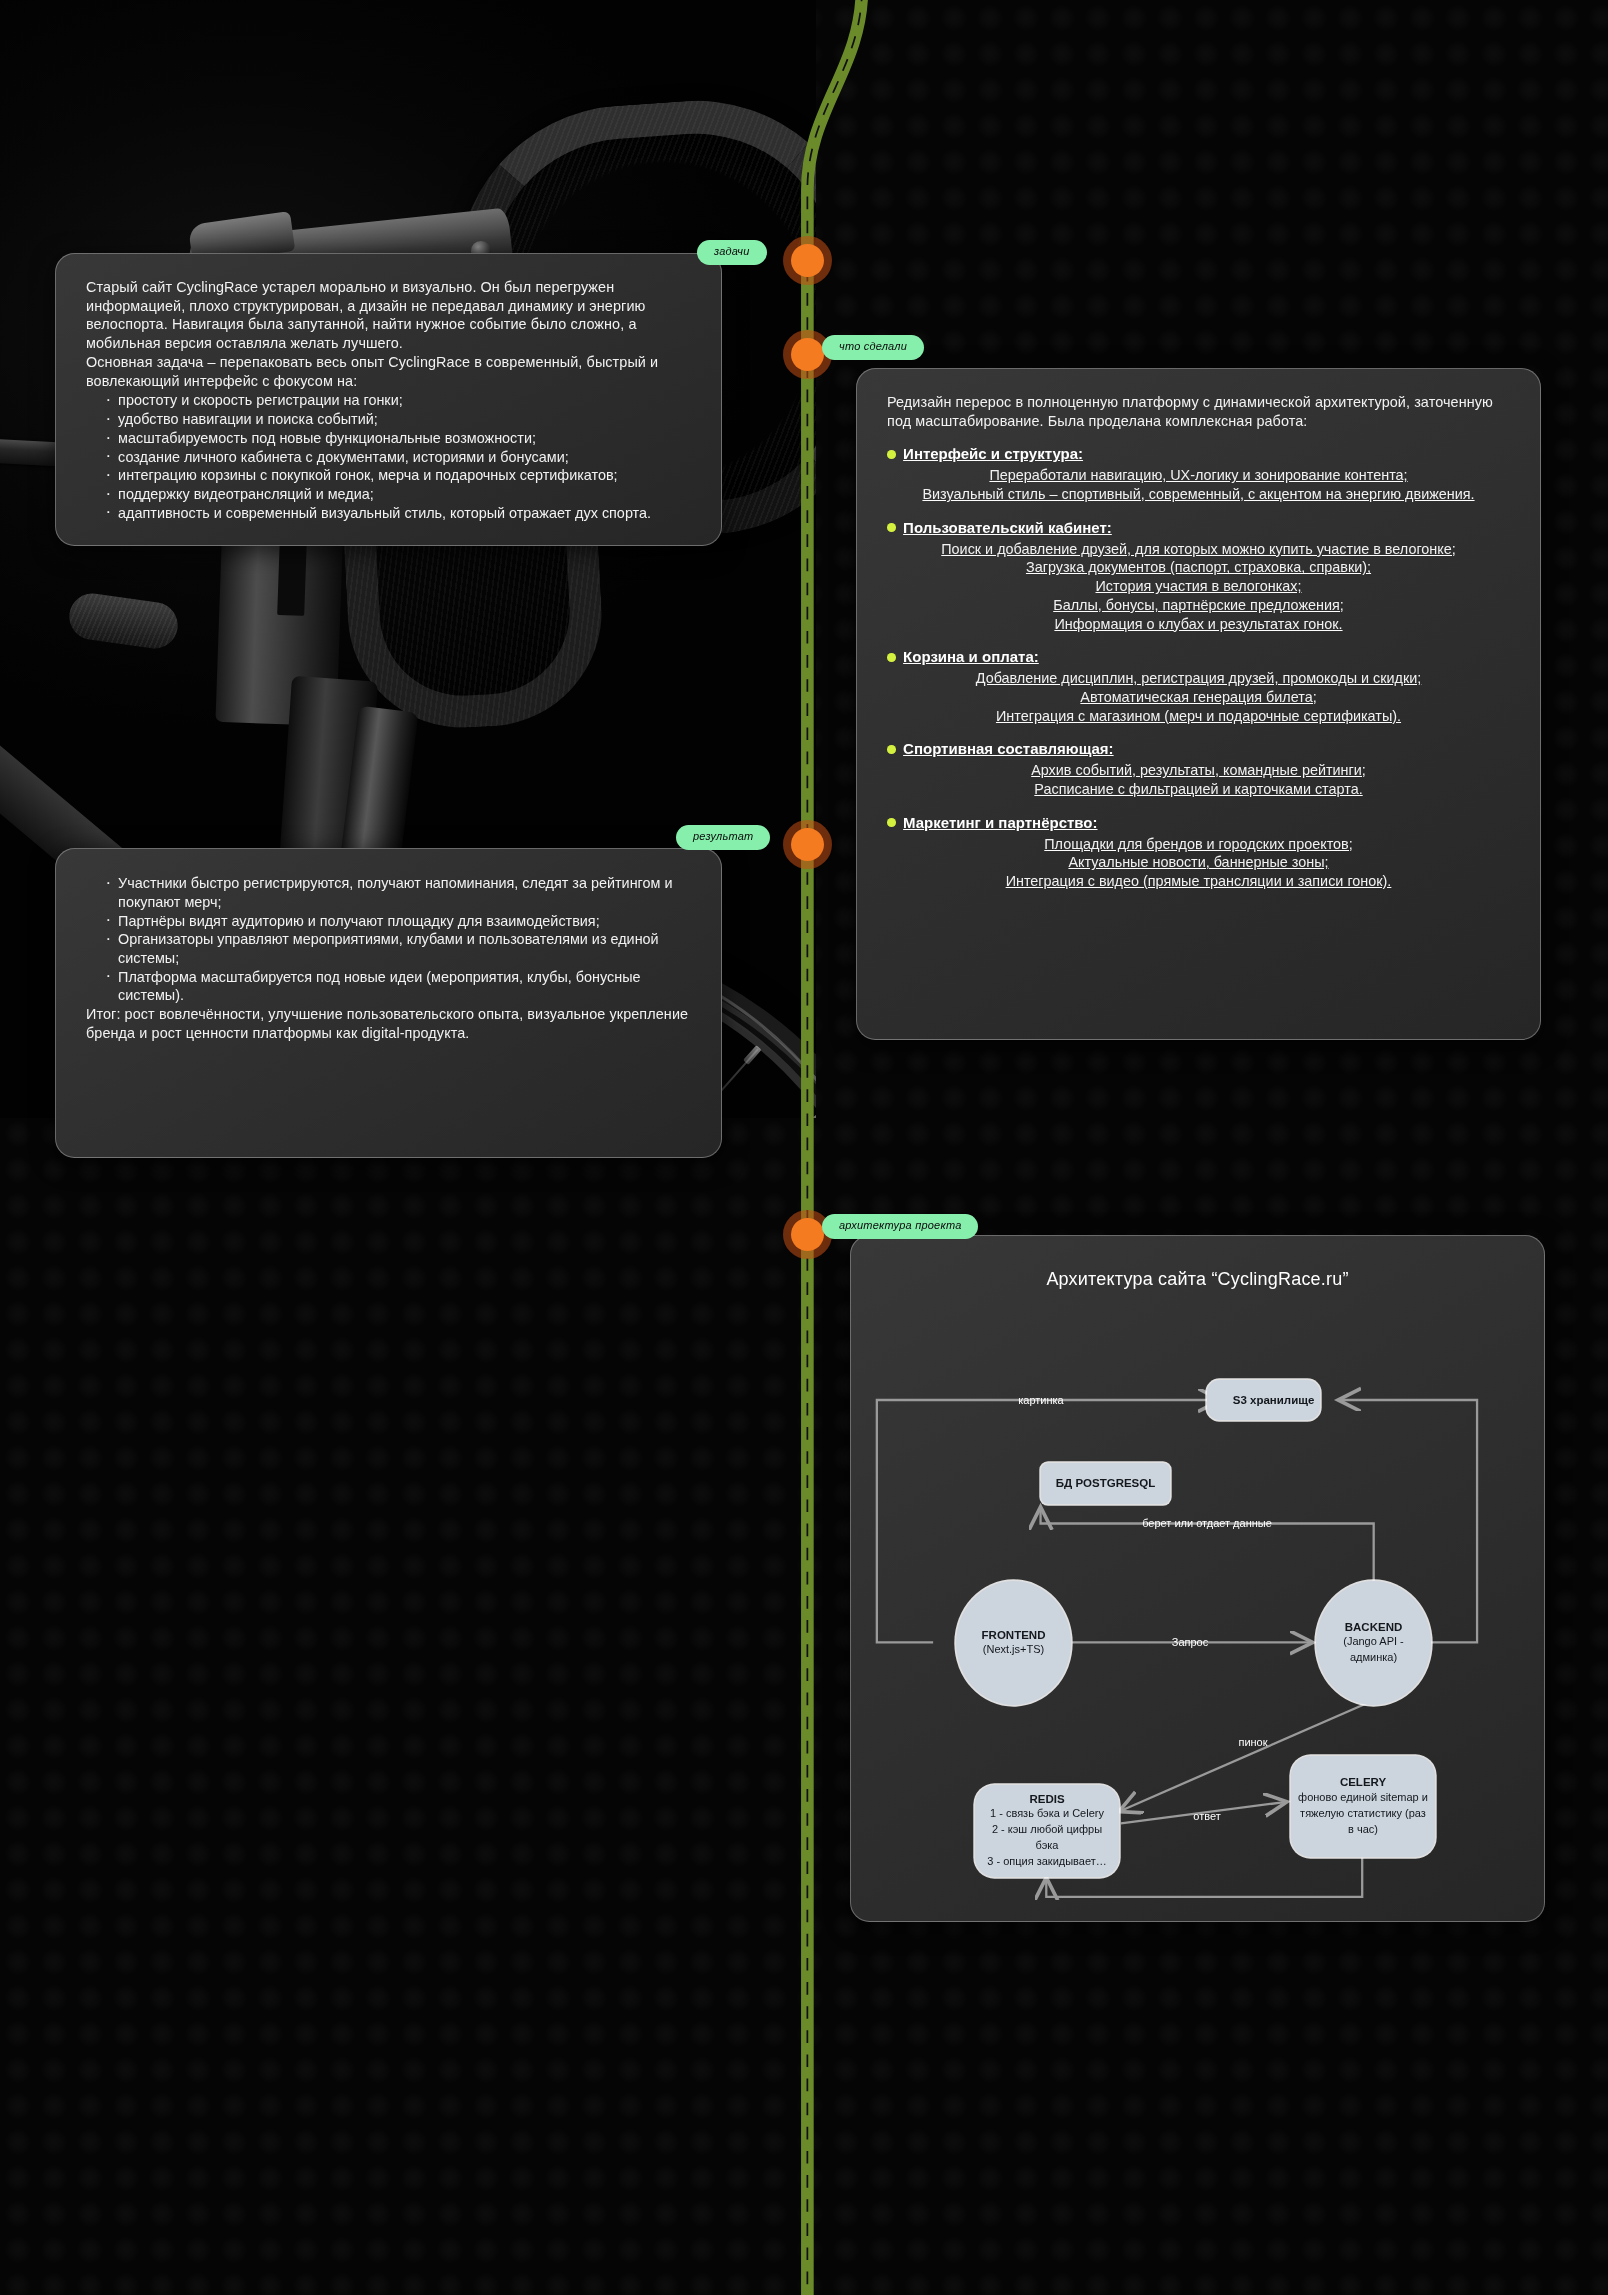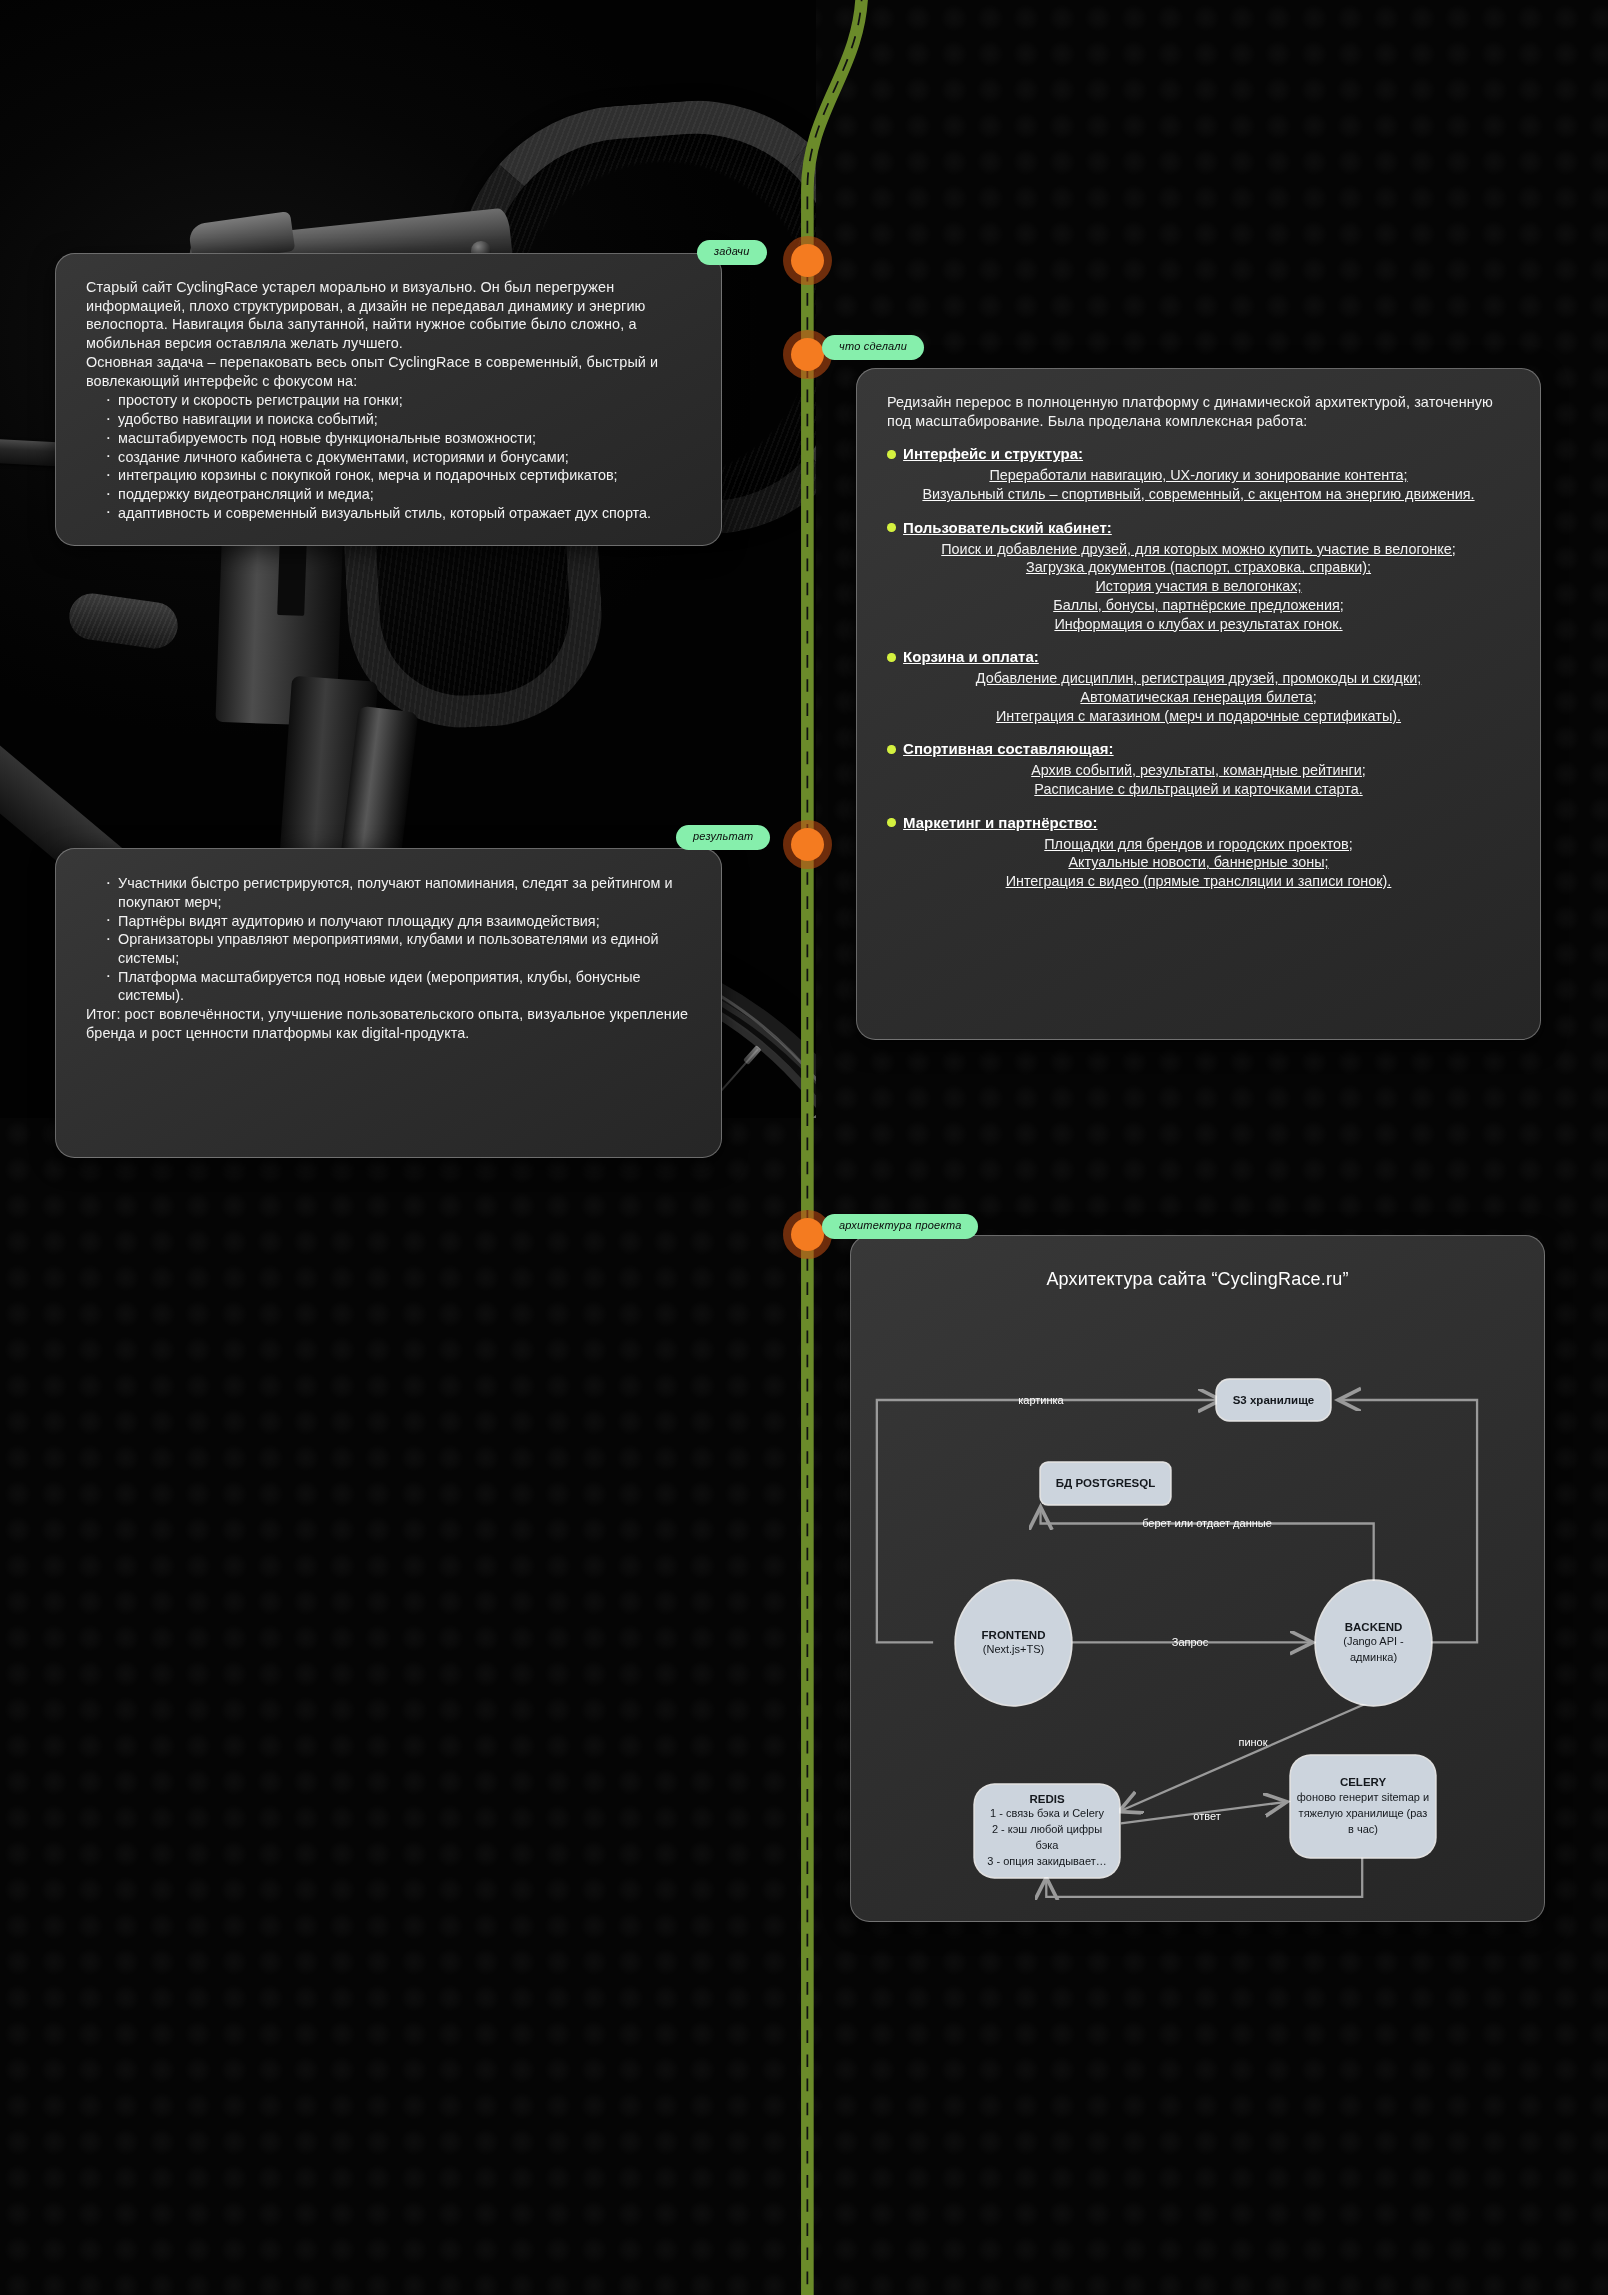--- a/index.html
+++ b/index.html
@@ -199,7 +199,7 @@
   .nodebox .t{font-weight:bold;font-size:11.5px;line-height:1.25;}
   .nodebox .s{font-size:11px;line-height:1.45;font-weight:400;}
   .ellipse{border-radius:50%;}
-  #n-s3{left:366px;top:144px;width:113px;height:40px;}
+  #n-s3{left:356px;top:144px;width:113px;height:40px;align-items:flex-end;}
   #n-pg{left:190px;top:227px;width:129px;height:41px;border-radius:7px;}
   #n-front{left:105px;top:345px;width:115px;height:124px;}
   #n-back{left:465px;top:345px;width:115px;height:124px;}

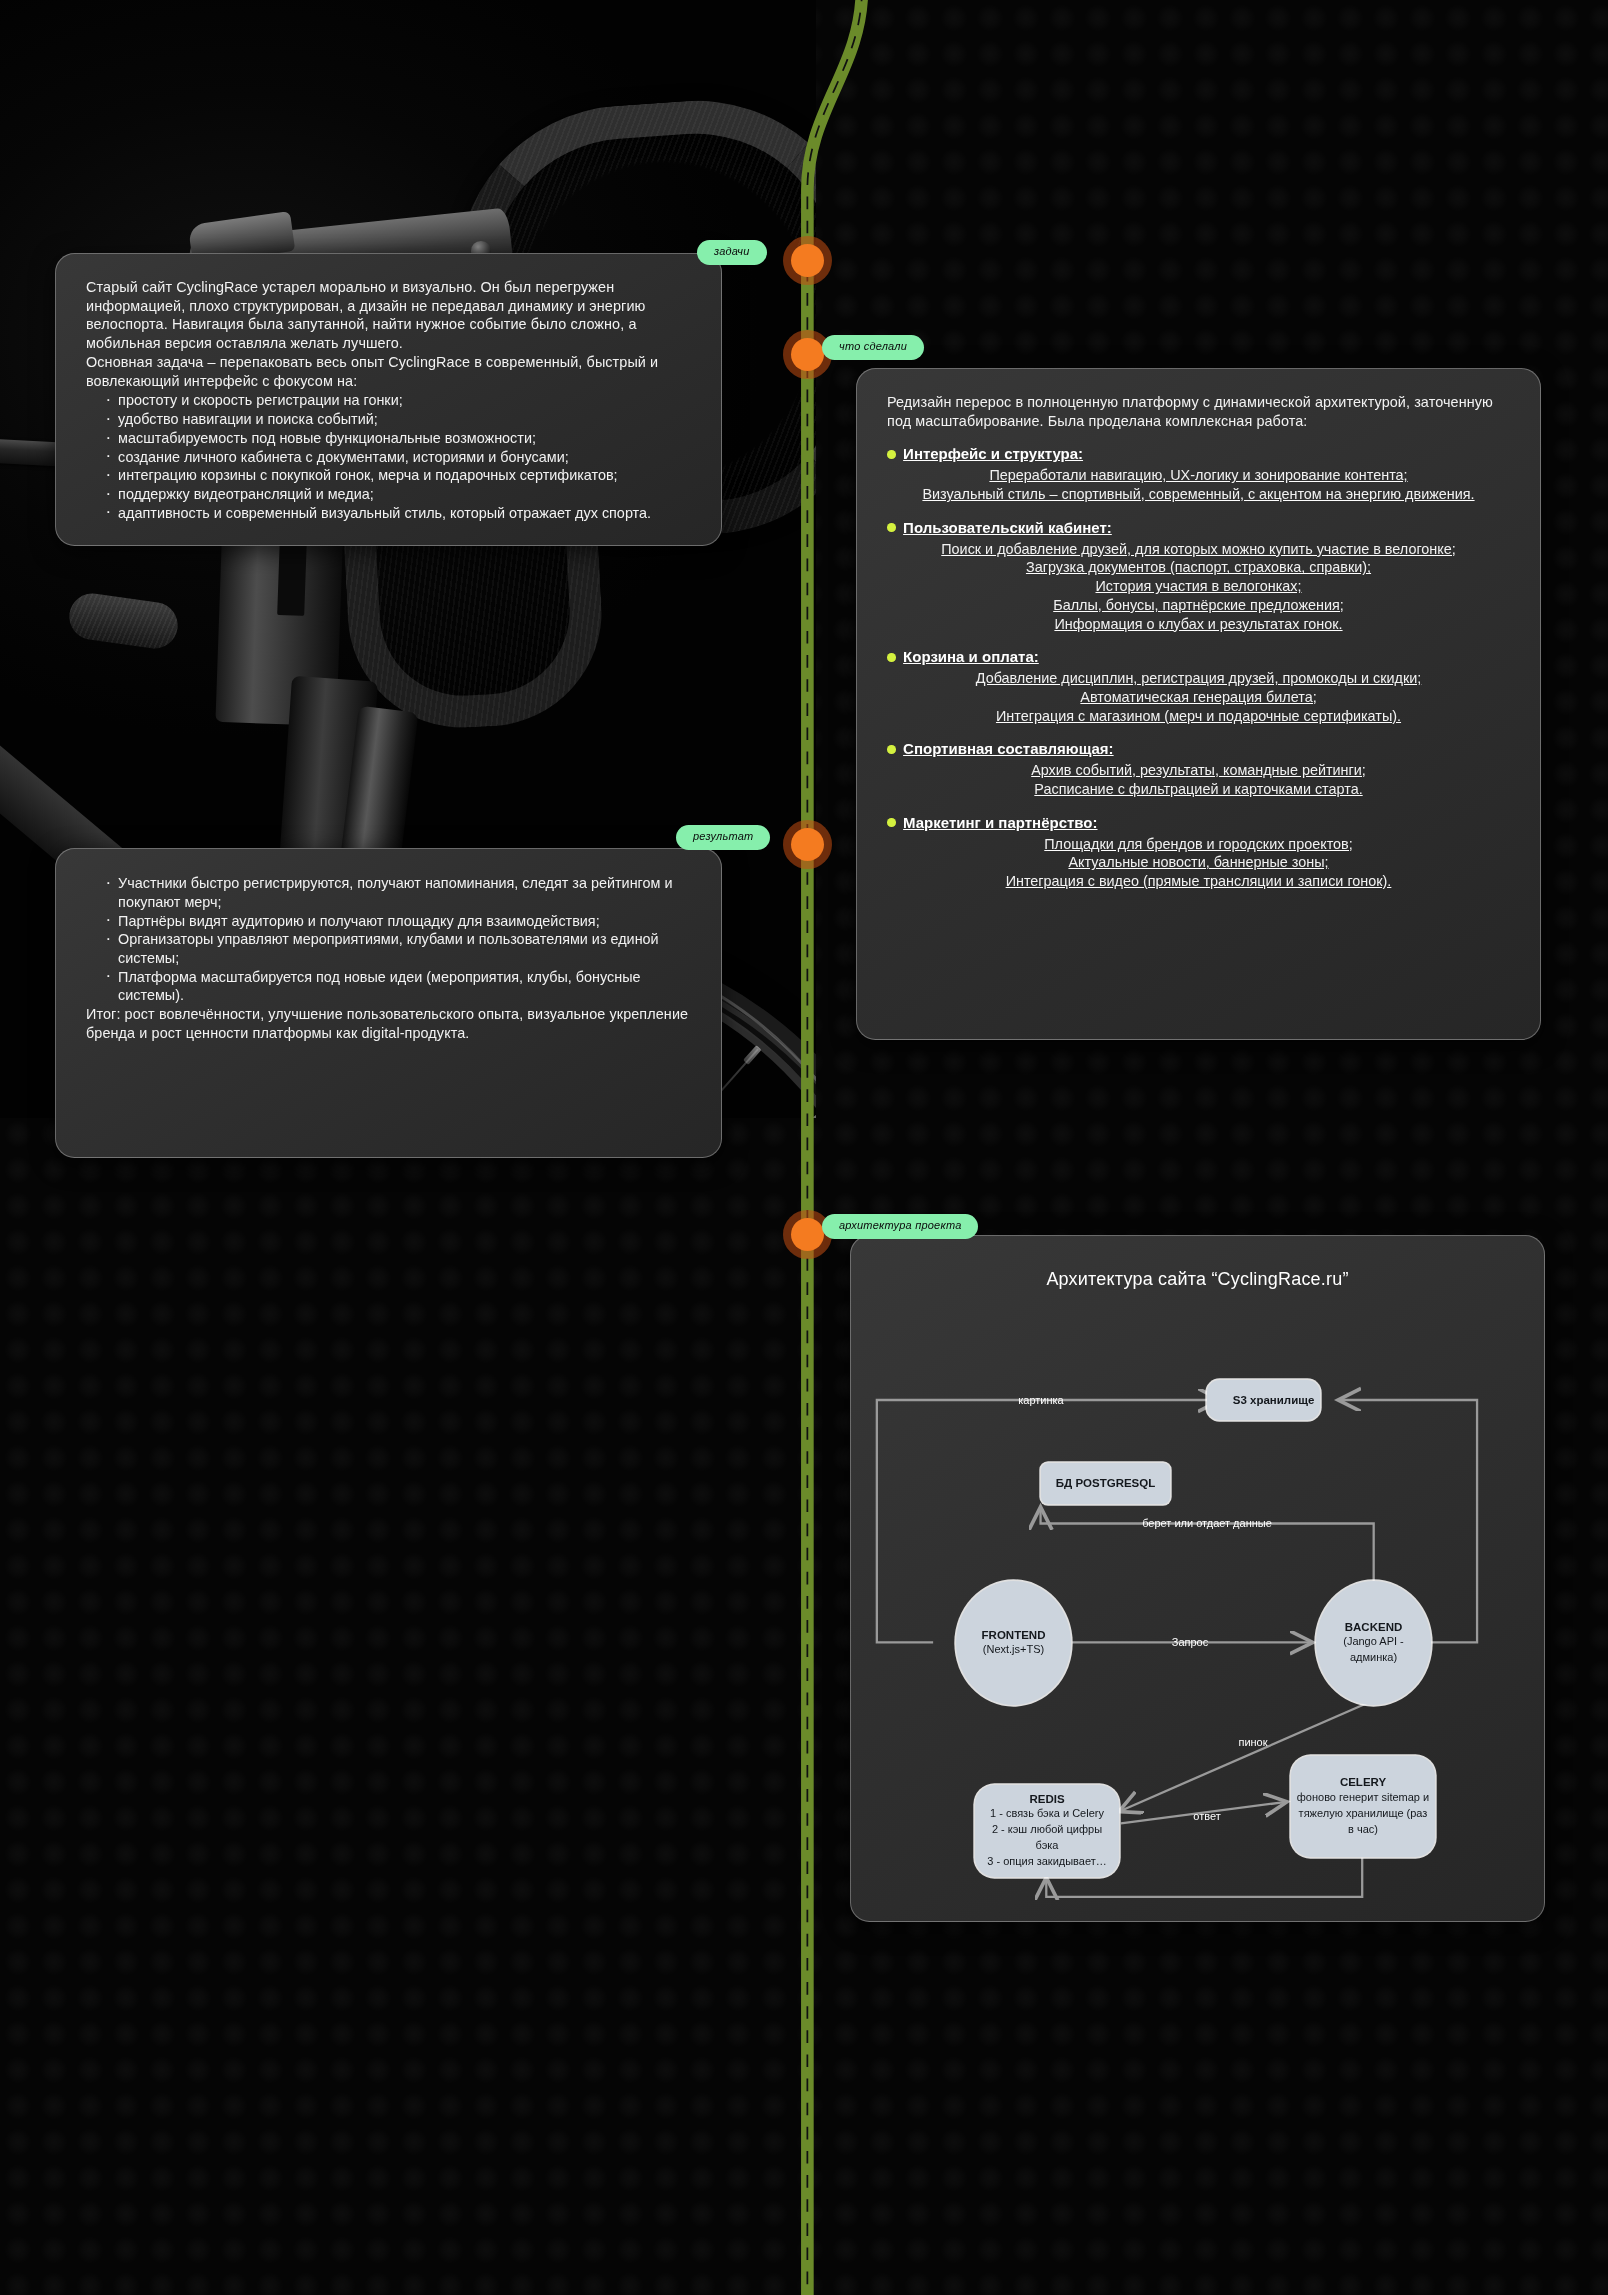--- a/index.html
+++ b/index.html
@@ -407,7 +407,7 @@
       </div>
       <div class="nodebox" id="n-celery">
         <div class="t">CELERY</div>
-        <div class="s">фоново генерит sitemap и тяжелую хранилище (раз в час)</div>
+        <div class="s">фоново единой sitemap и тяжелую статистику (раз в час)</div>
       </div>
 
       <div class="edge-label" style="left:190px;top:164px;">картинка</div>

